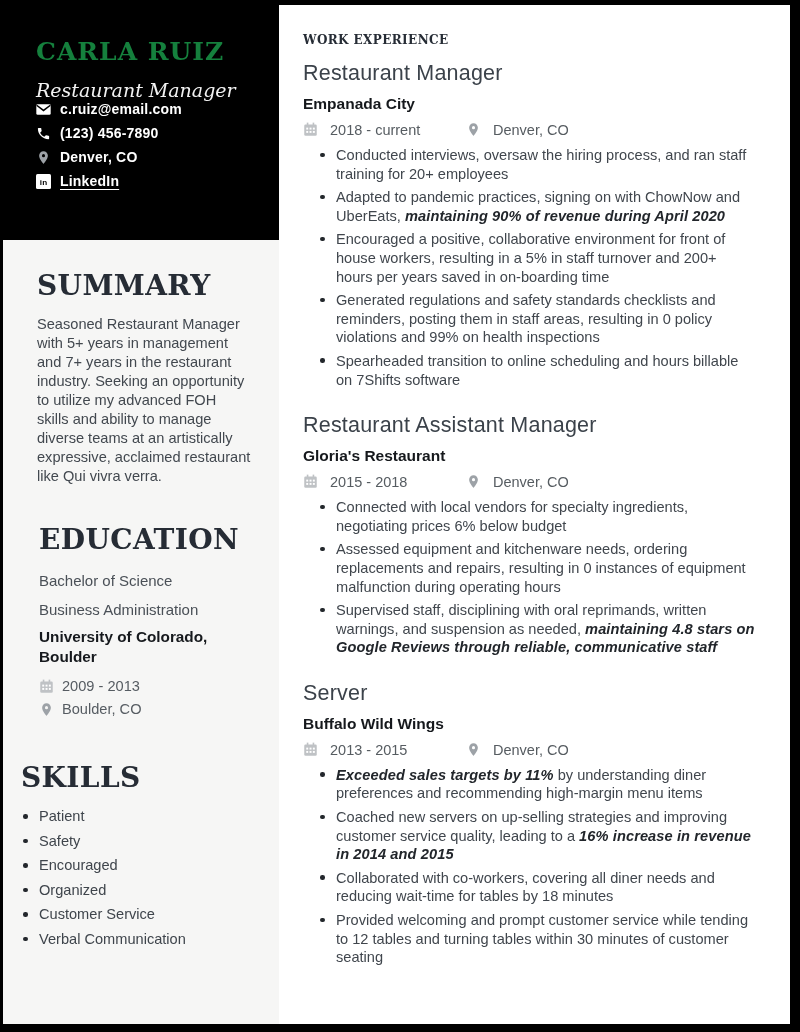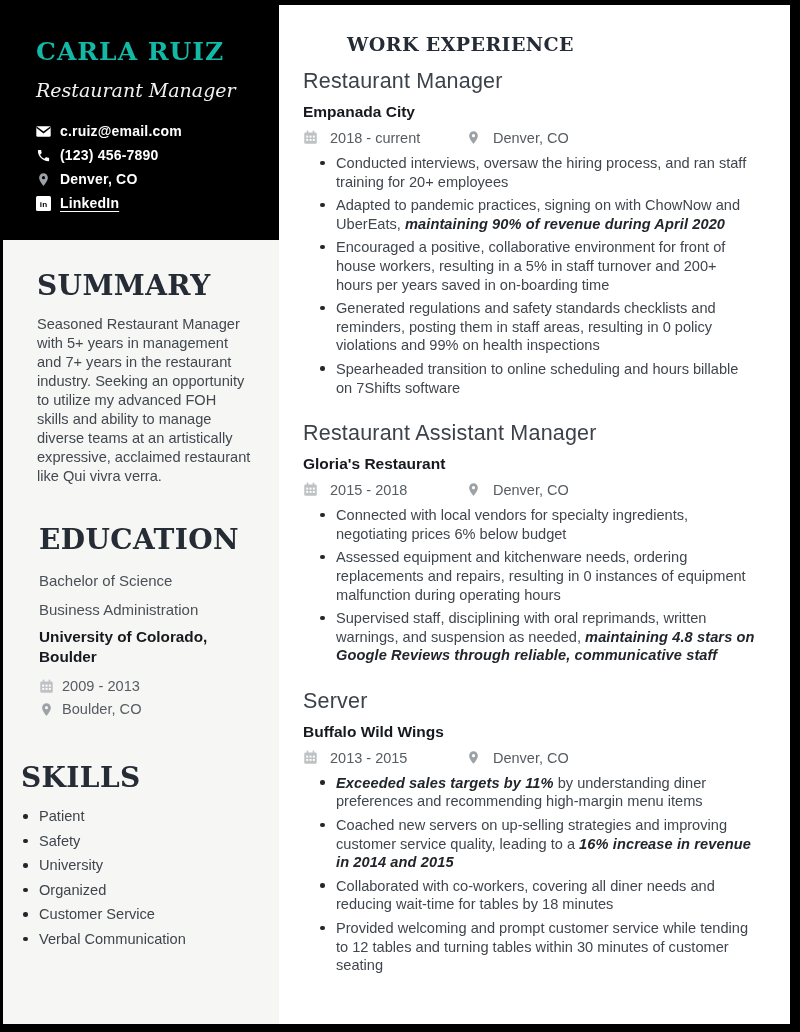--- a/index.html
+++ b/index.html
@@ -26,7 +26,7 @@
   .name {
     font-family:"DejaVu Serif", serif;
     font-size:25px; font-weight:700;
-    letter-spacing:1px; color:#14b8a6;
+    letter-spacing:1px; color:#15803d;
   }
   .headline {
     font-family:"DejaVu Serif", serif;

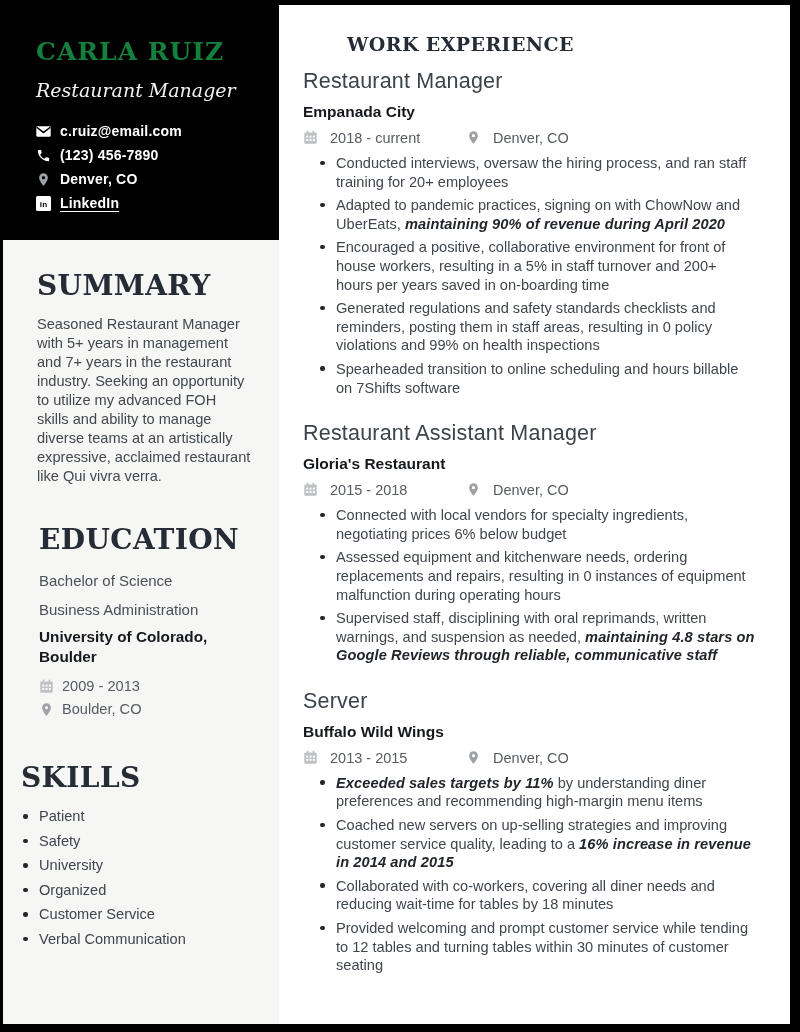--- a/index.html
+++ b/index.html
@@ -67,7 +67,7 @@
 
   
   .main { flex:1; padding:28px 33px 0 24px; background:#fff; }
-  .main-h { font-size:19px; letter-spacing:0.4px;margin-left:44px; }
+  .main-h { font-size:12px; letter-spacing:0.4px; }
   .job-title { font-size:21.5px; font-weight:400; color:#3b424a; margin-top:24px; letter-spacing:0.2px; }
   .job:first-of-type .job-title { margin-top:14px; }
   .company { font-size:15.5px; font-weight:700; color:#15181c; margin-top:9px; }

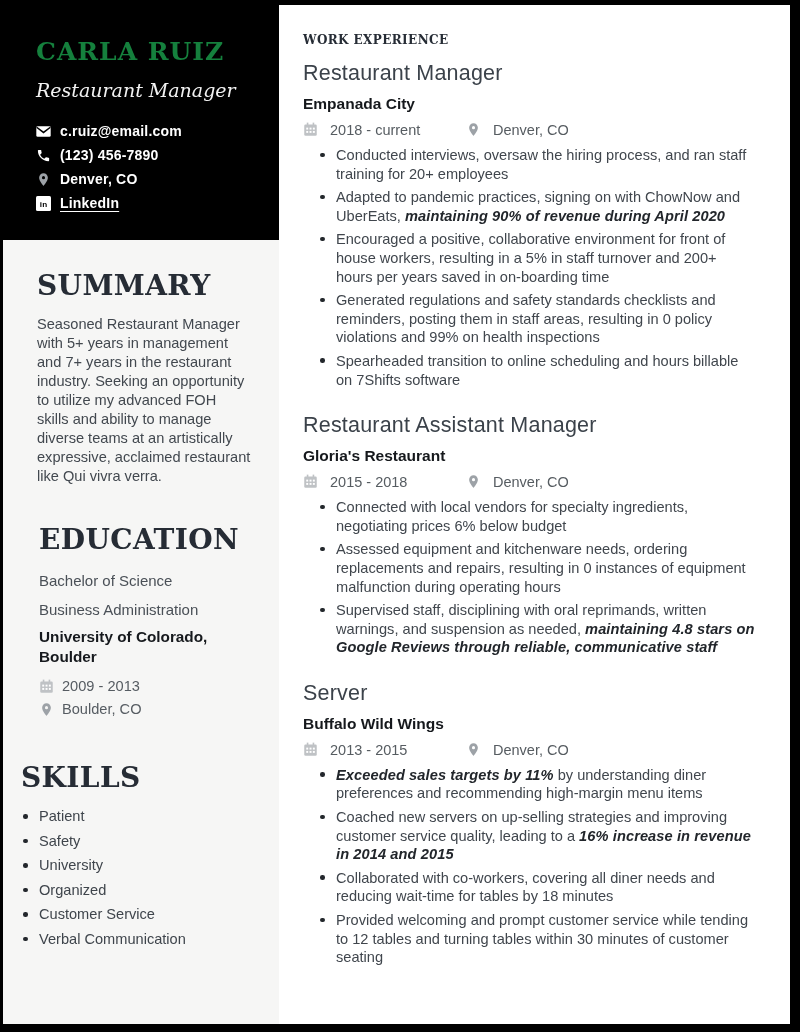--- a/index.html
+++ b/index.html
@@ -34,7 +34,7 @@
     font-size:19px; color:#f2f2f2;
     margin-top:13px;
   }
-  .contacts { list-style:none; margin-top:22px; }
+  .contacts { list-style:none; }
   .contacts li { display:flex; align-items:center; gap:9px; margin-bottom:8px; font-size:14px; font-weight:700; letter-spacing:0.2px; }
   .contacts .icon { color:#fff;justify-content:flex-end; }
   .contacts .link { text-decoration:underline; text-underline-offset:3px; cursor:pointer; }

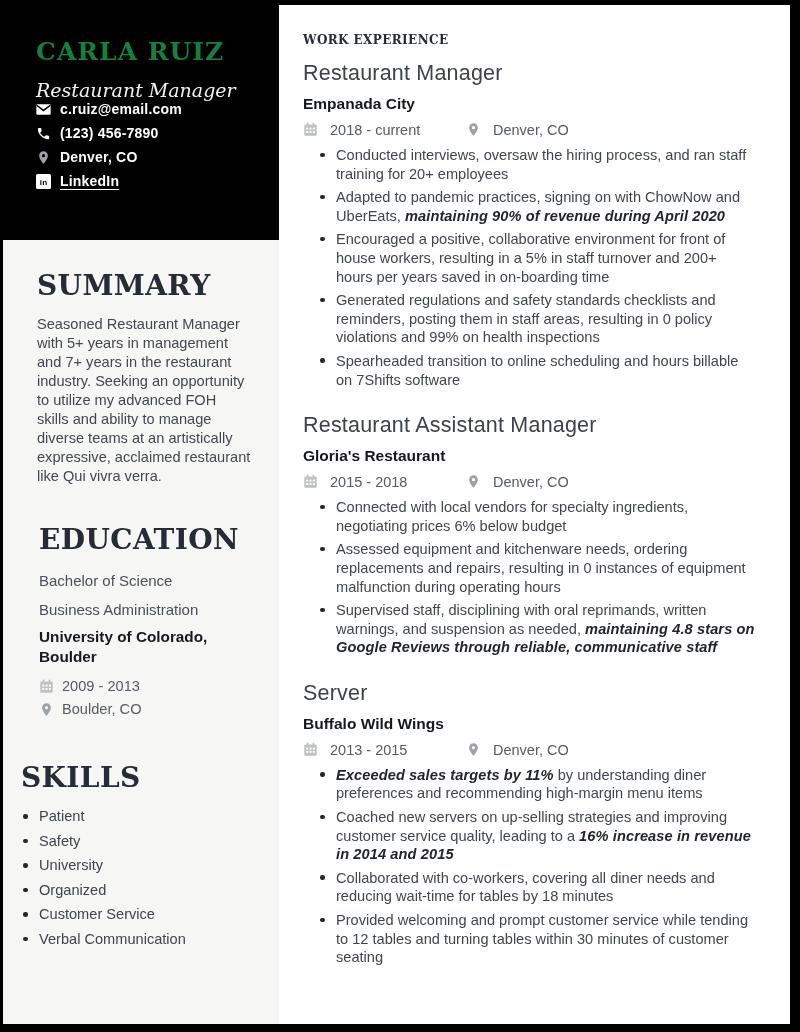--- a/index.html
+++ b/index.html
@@ -173,7 +173,7 @@
       <ul class="skills">
           <li>Patient</li>
           <li>Safety</li>
-          <li>University</li>
+          <li>Encouraged</li>
           <li>Organized</li>
           <li>Customer Service</li>
           <li>Verbal Communication</li>

